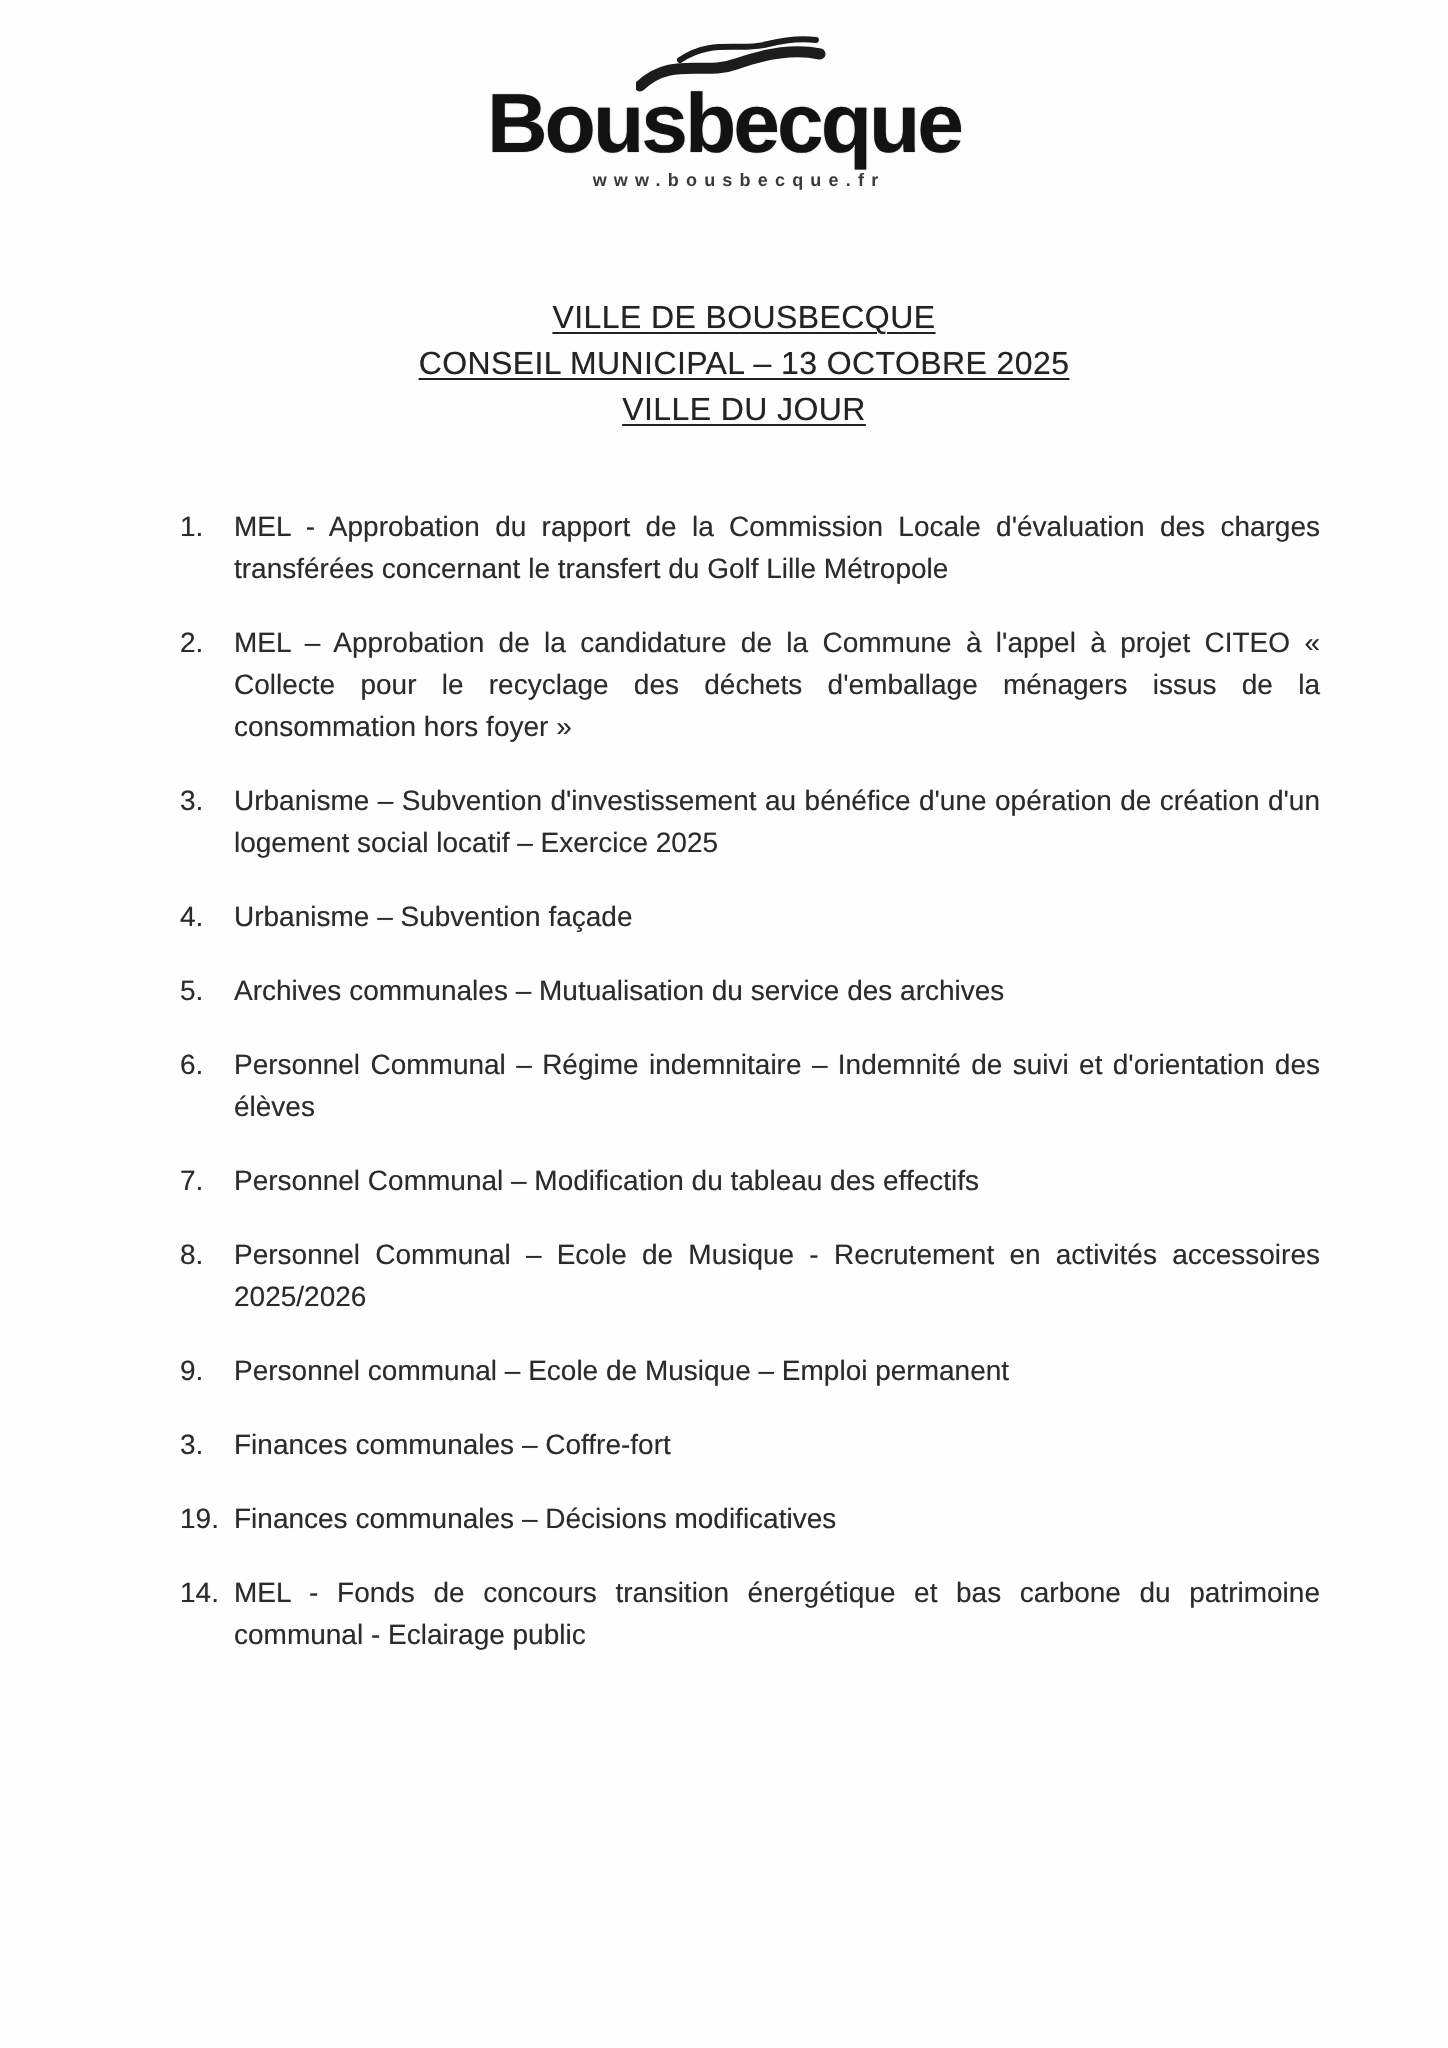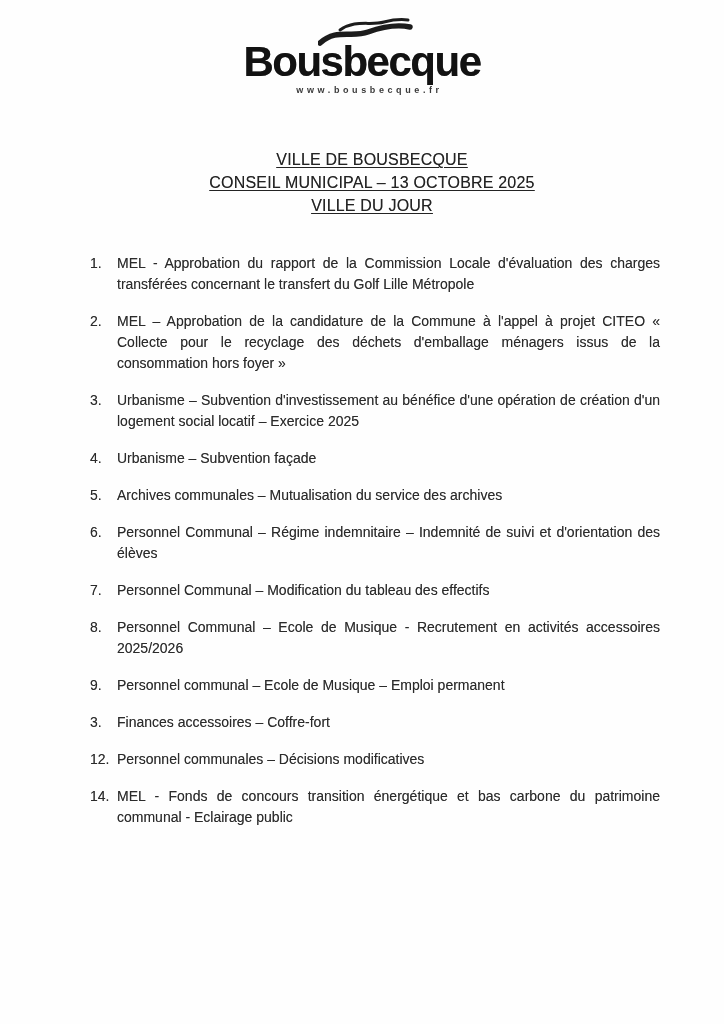--- a/index.html
+++ b/index.html
@@ -154,7 +154,7 @@
     </li>
     <li>
       <span class="num">3.</span>
-      <span class="txt">Finances accessoires – Coffre-fort</span>
+      <span class="txt">Finances communales – Coffre-fort</span>
     </li>
     <li>
       <span class="num">12.</span>

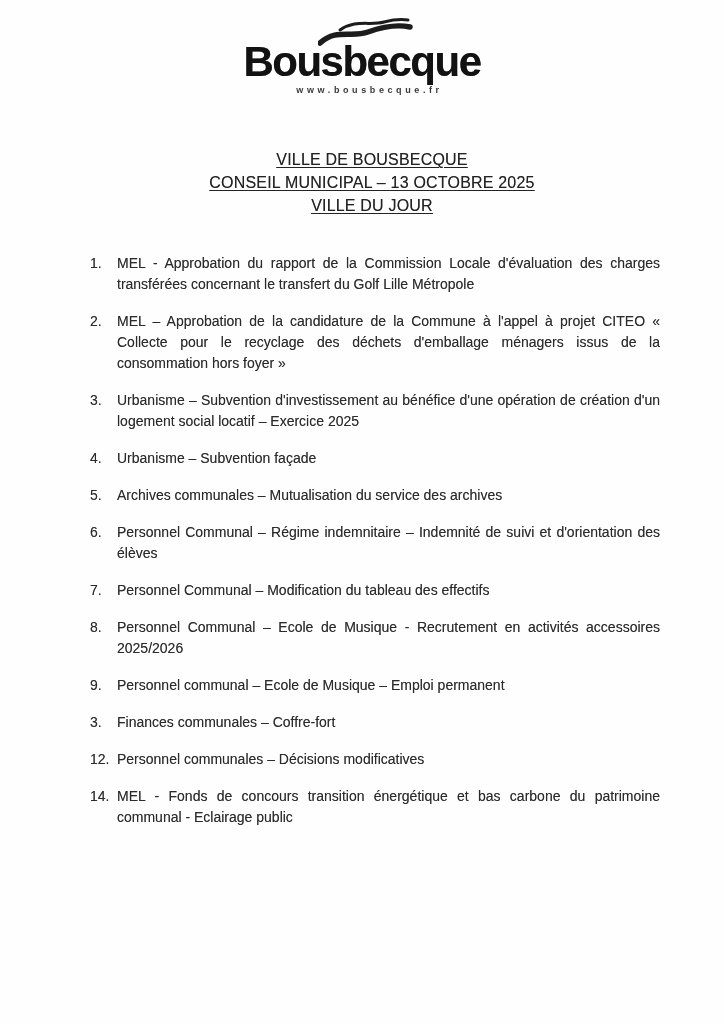--- a/index.html
+++ b/index.html
@@ -157,7 +157,7 @@
       <span class="txt">Finances communales – Coffre-fort</span>
     </li>
     <li>
-      <span class="num">12.</span>
+      <span class="num">19.</span>
       <span class="txt">Personnel communales – Décisions modificatives</span>
     </li>
     <li>

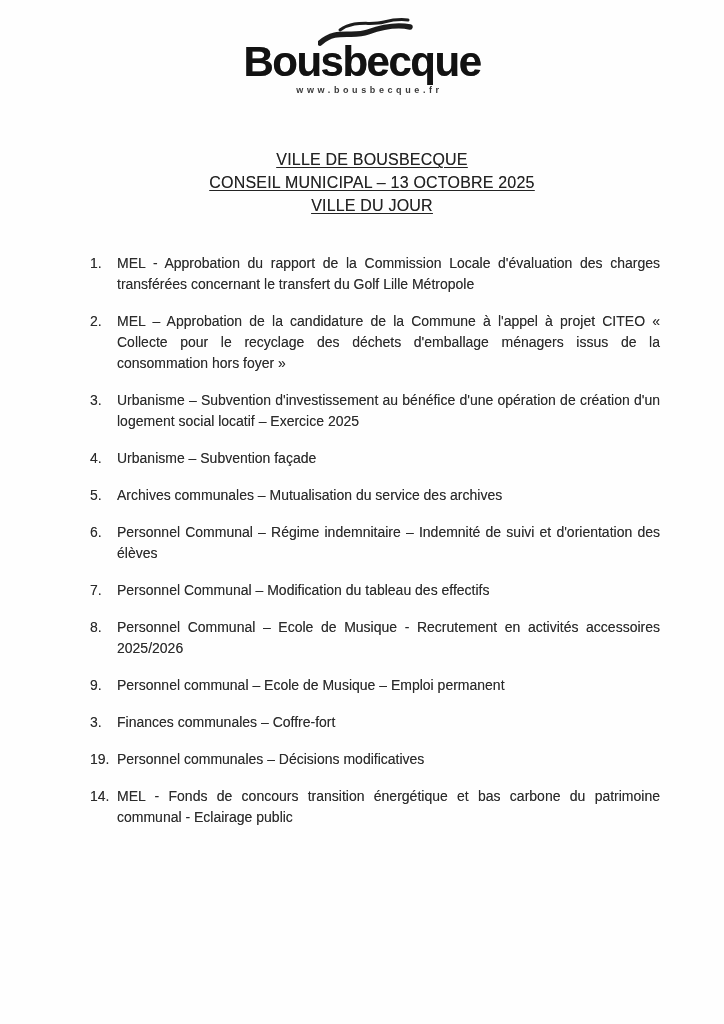--- a/index.html
+++ b/index.html
@@ -158,7 +158,7 @@
     </li>
     <li>
       <span class="num">19.</span>
-      <span class="txt">Personnel communales – Décisions modificatives</span>
+      <span class="txt">Finances communales – Décisions modificatives</span>
     </li>
     <li>
       <span class="num">14.</span>

